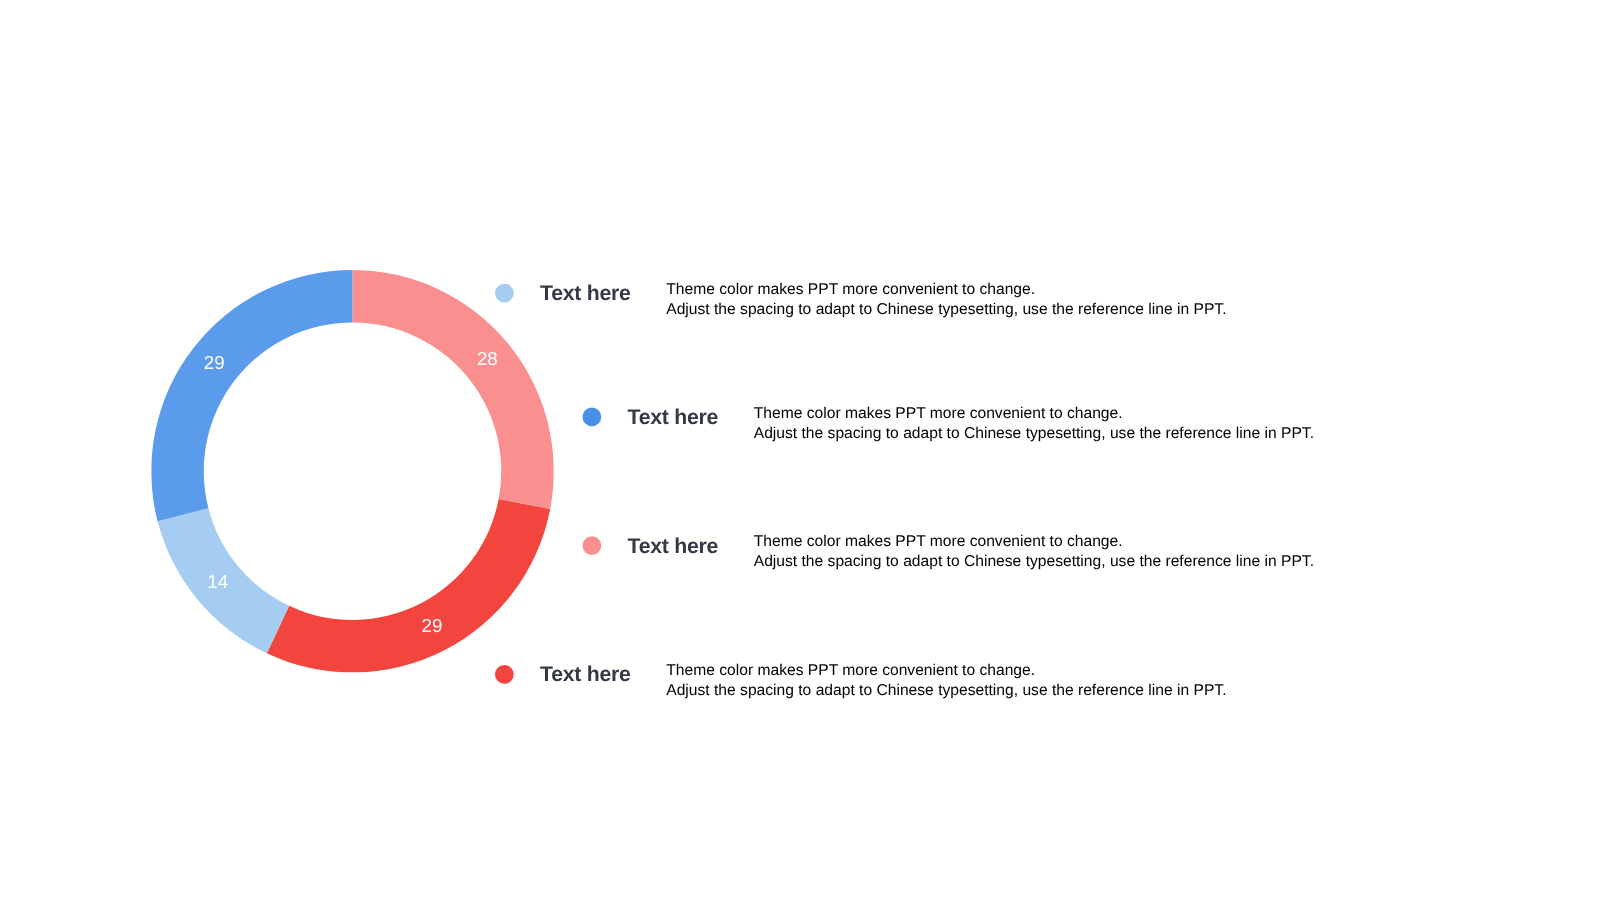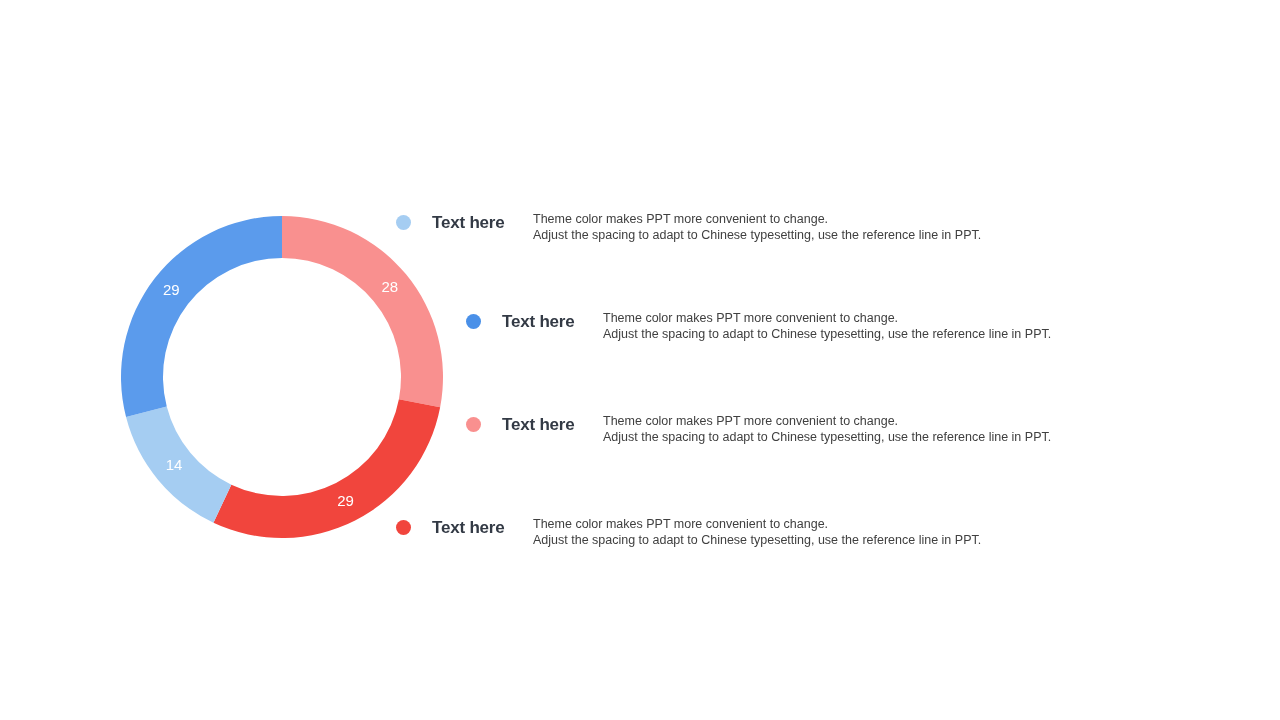--- a/index.html
+++ b/index.html
@@ -50,7 +50,7 @@
   #legend {
     position: absolute;
     left: 0;
-    top: 0;
+    top: 12px;
     width: 1280px;
     height: 656px;
   }

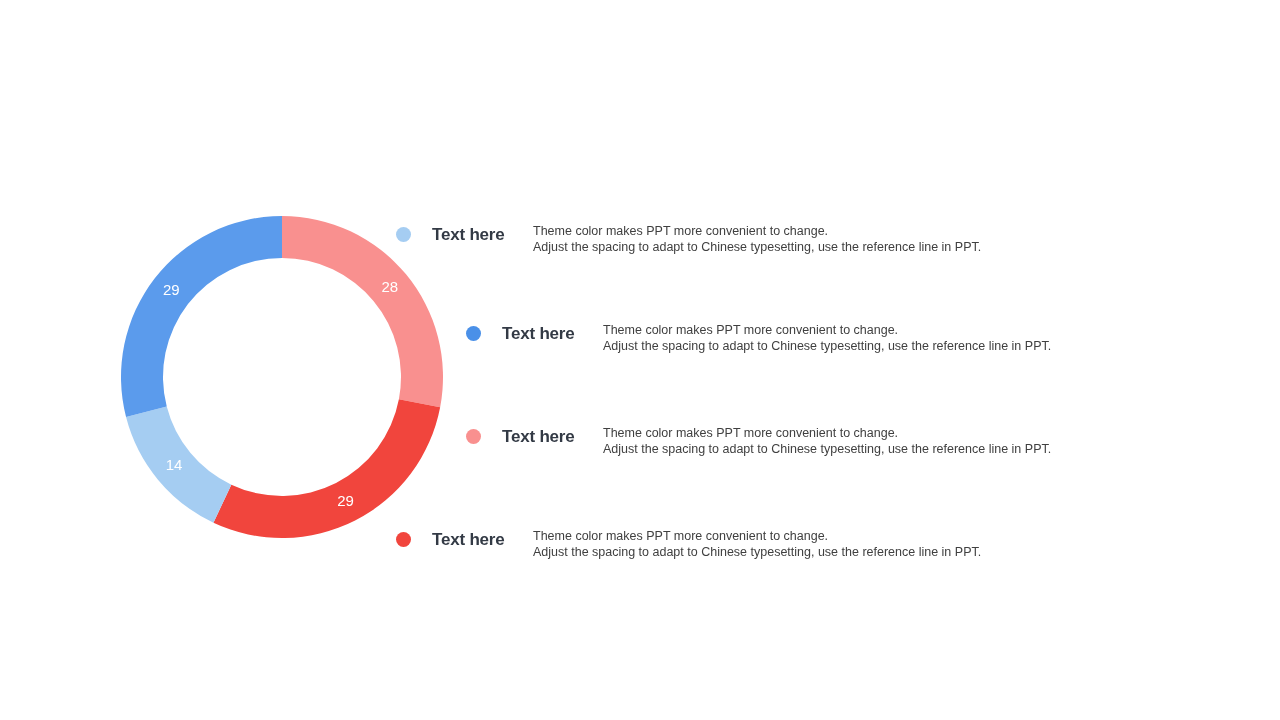--- a/index.html
+++ b/index.html
@@ -83,7 +83,7 @@
     margin-left: 1px;
     font-family: "Liberation Sans", sans-serif;
     font-size: 12.5px;
-    color: #404040;
+    color: #000000;
     line-height: 16px;
     white-space: nowrap;
   }

